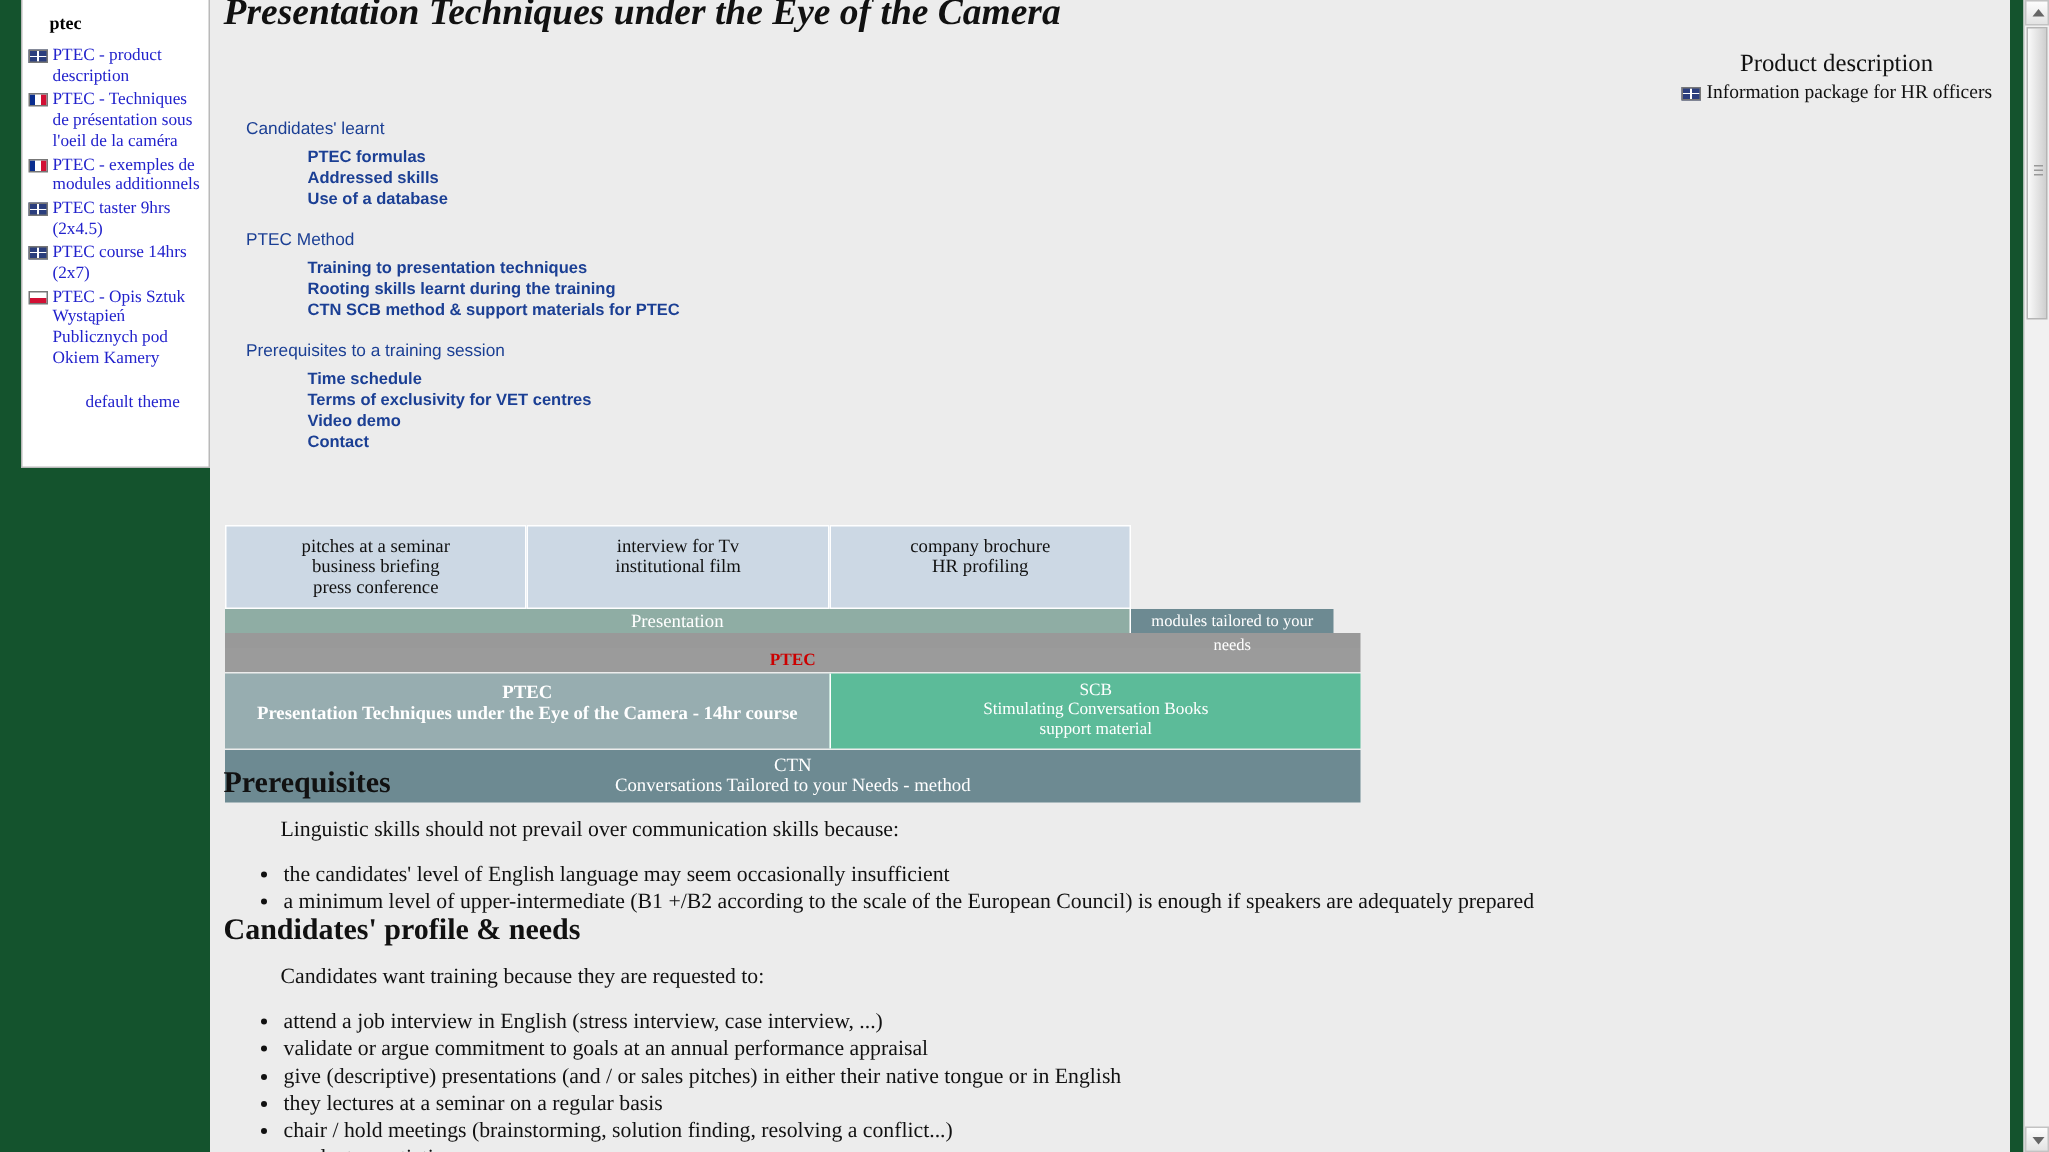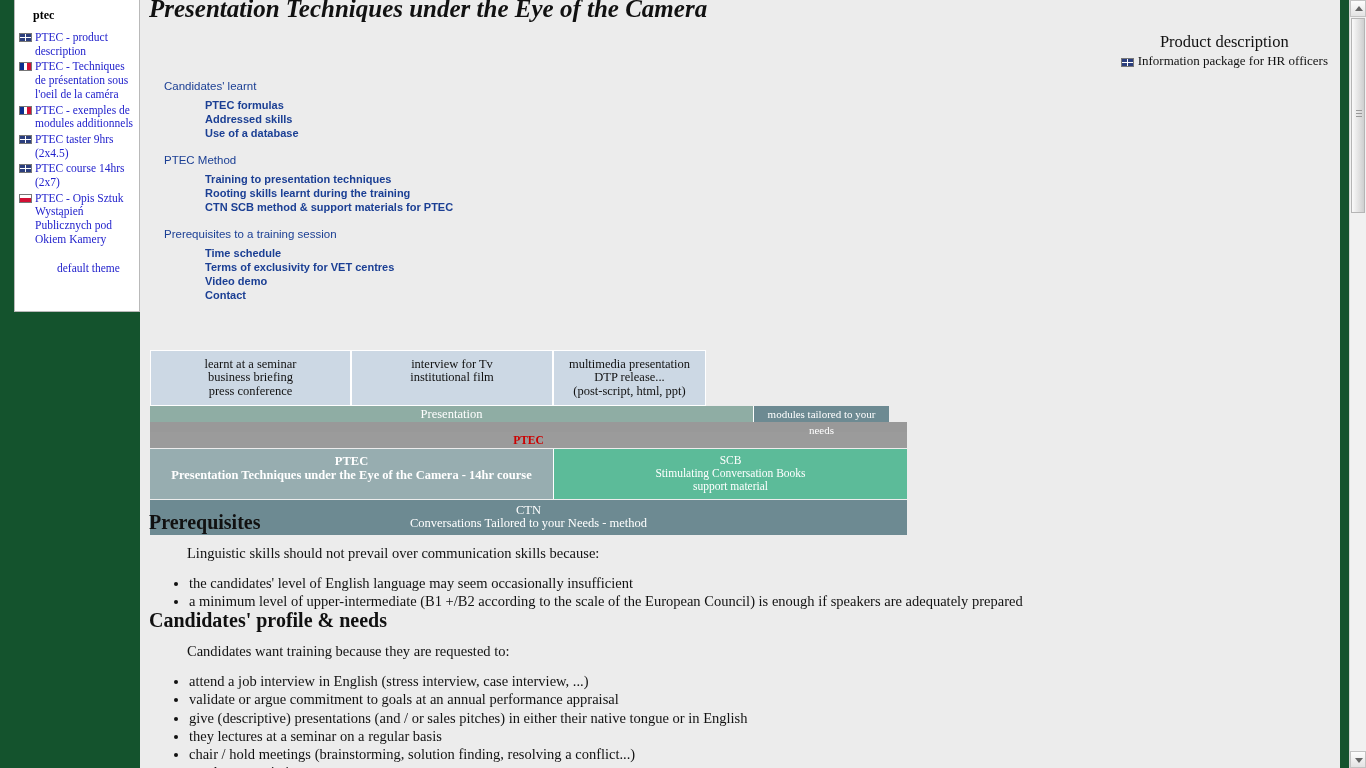--- a/index.html
+++ b/index.html
@@ -383,7 +383,7 @@
 
       <div class="diag-row diag-top">
         <div class="cell c1">
-          <div>learnt at a seminar</div>
+          <div>pitches at a seminar</div>
           <div>business briefing</div>
           <div>press conference</div>
         </div>

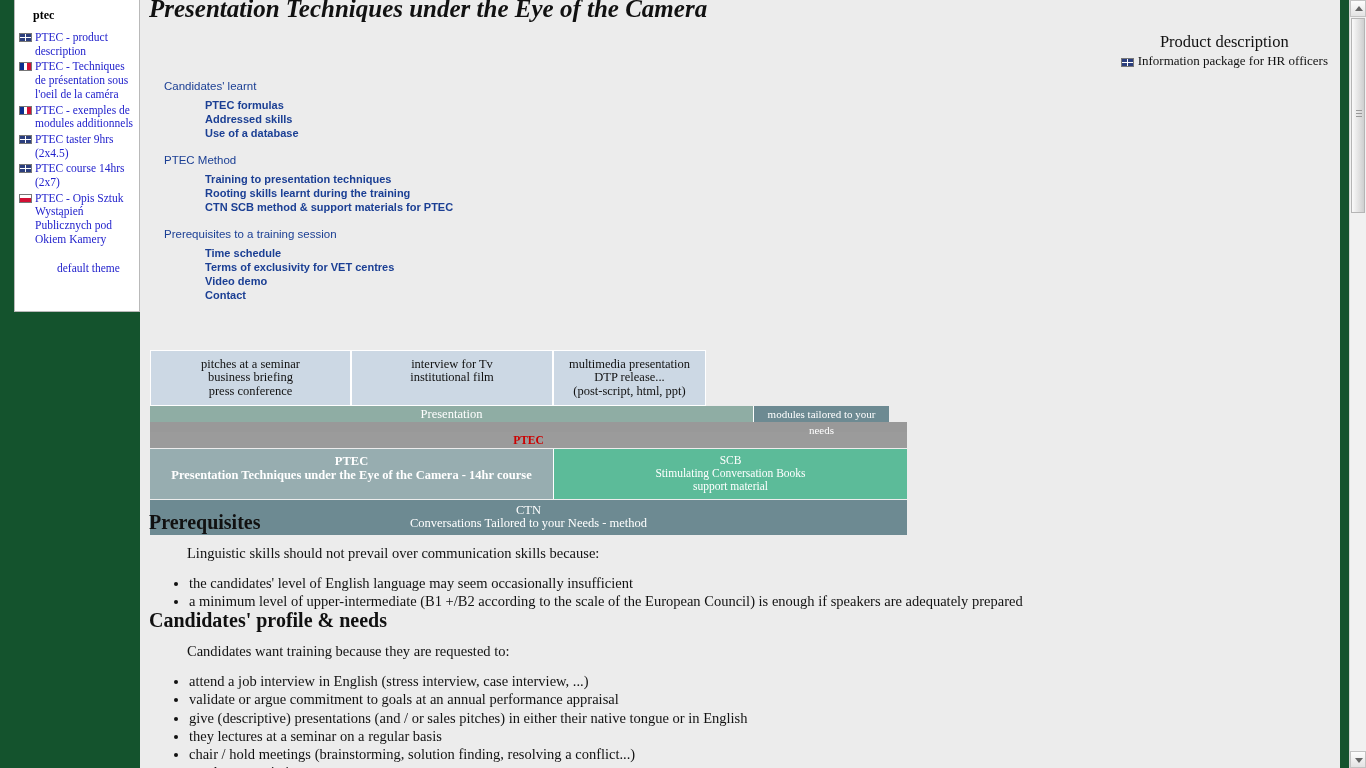--- a/index.html
+++ b/index.html
@@ -390,6 +390,11 @@
         <div class="cell c2">
           <div>interview  for Tv</div>
           <div>institutional film</div>
+          <div>&nbsp;</div>
+        </div>
+        <div class="cell c3">
+          <div>company brochure</div>
+          <div>HR profiling</div>
           <div>&nbsp;</div>
         </div>
         <div class="cell c4">

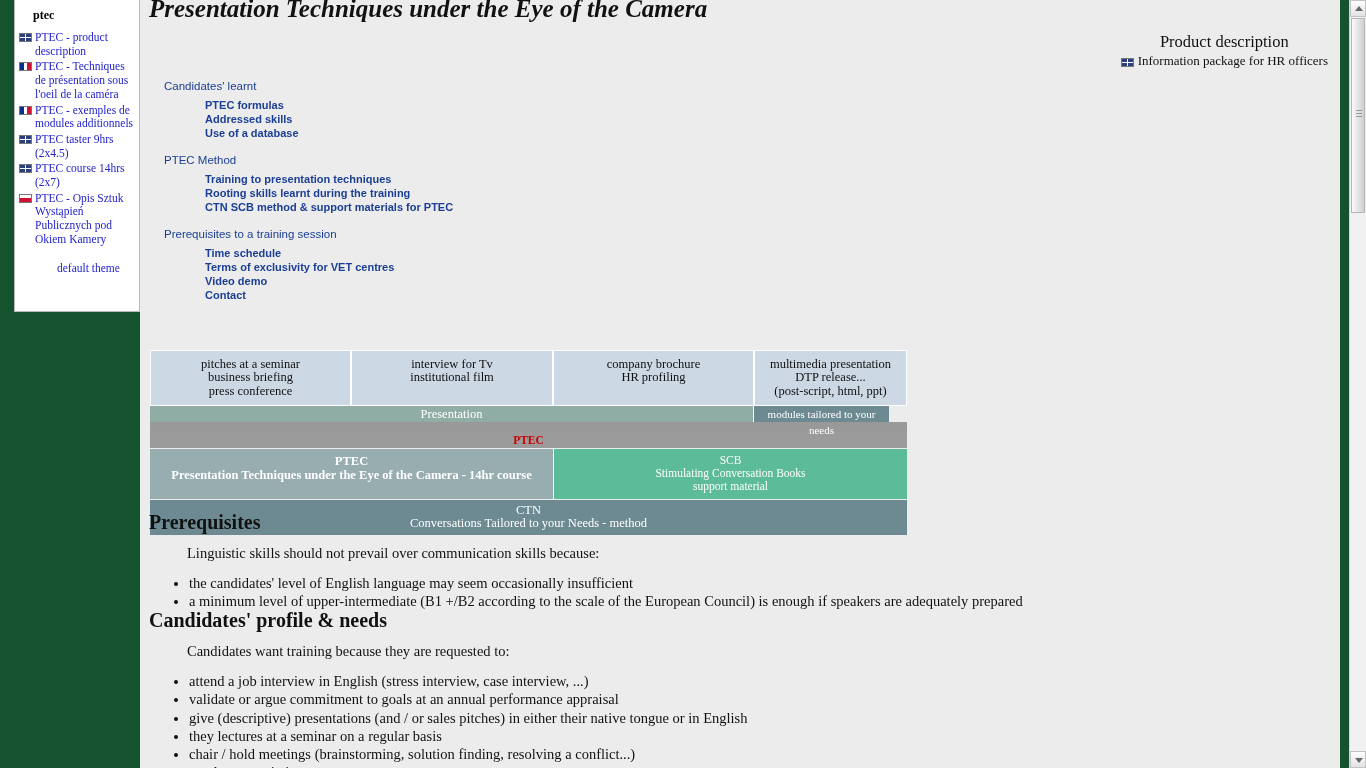--- a/index.html
+++ b/index.html
@@ -397,11 +397,6 @@
           <div>HR profiling</div>
           <div>&nbsp;</div>
         </div>
-        <div class="cell c4">
-          <div>multimedia presentation</div>
-          <div>DTP release...</div>
-          <div>(post-script, html, ppt)</div>
-        </div>
       </div>
 
       <div class="diag-row">

